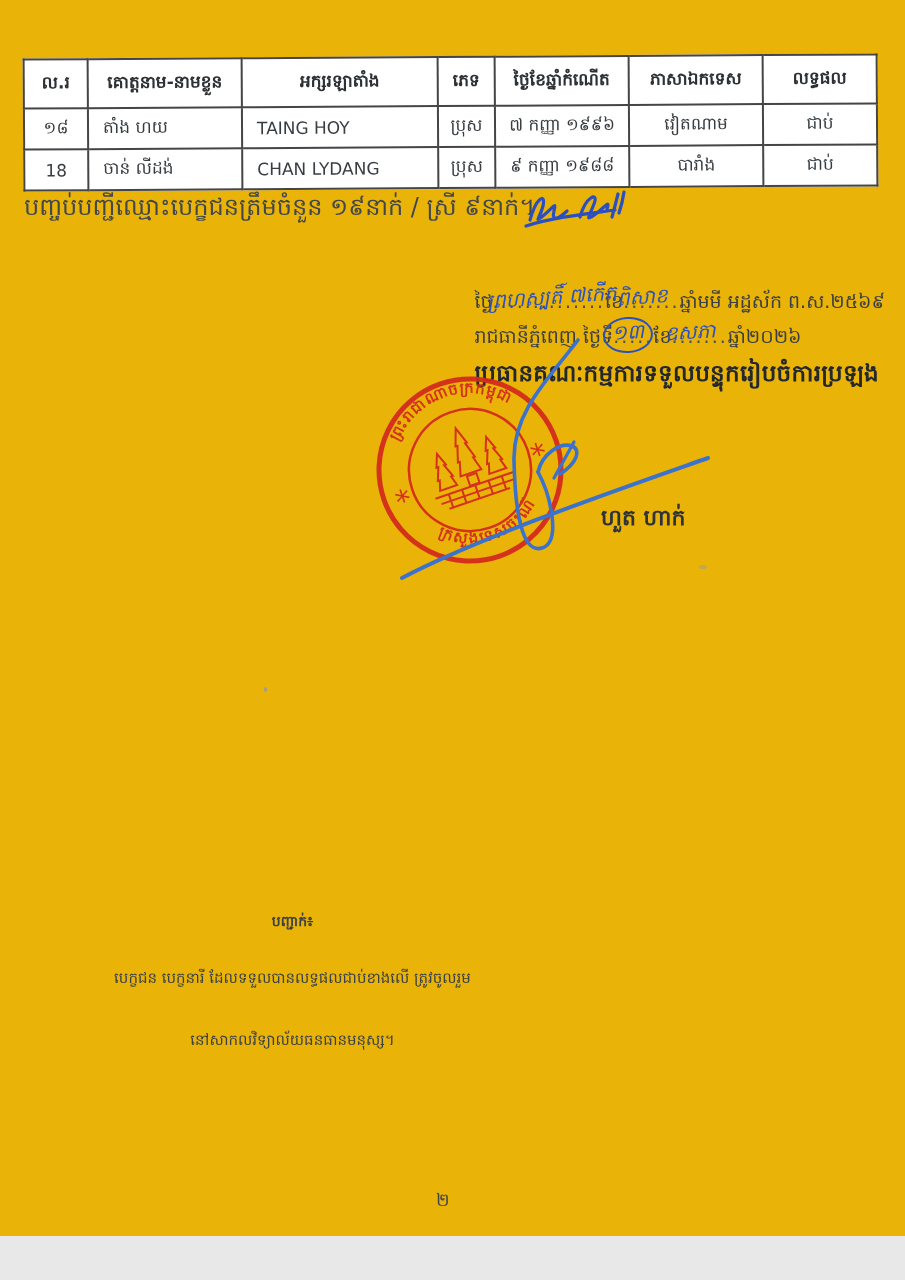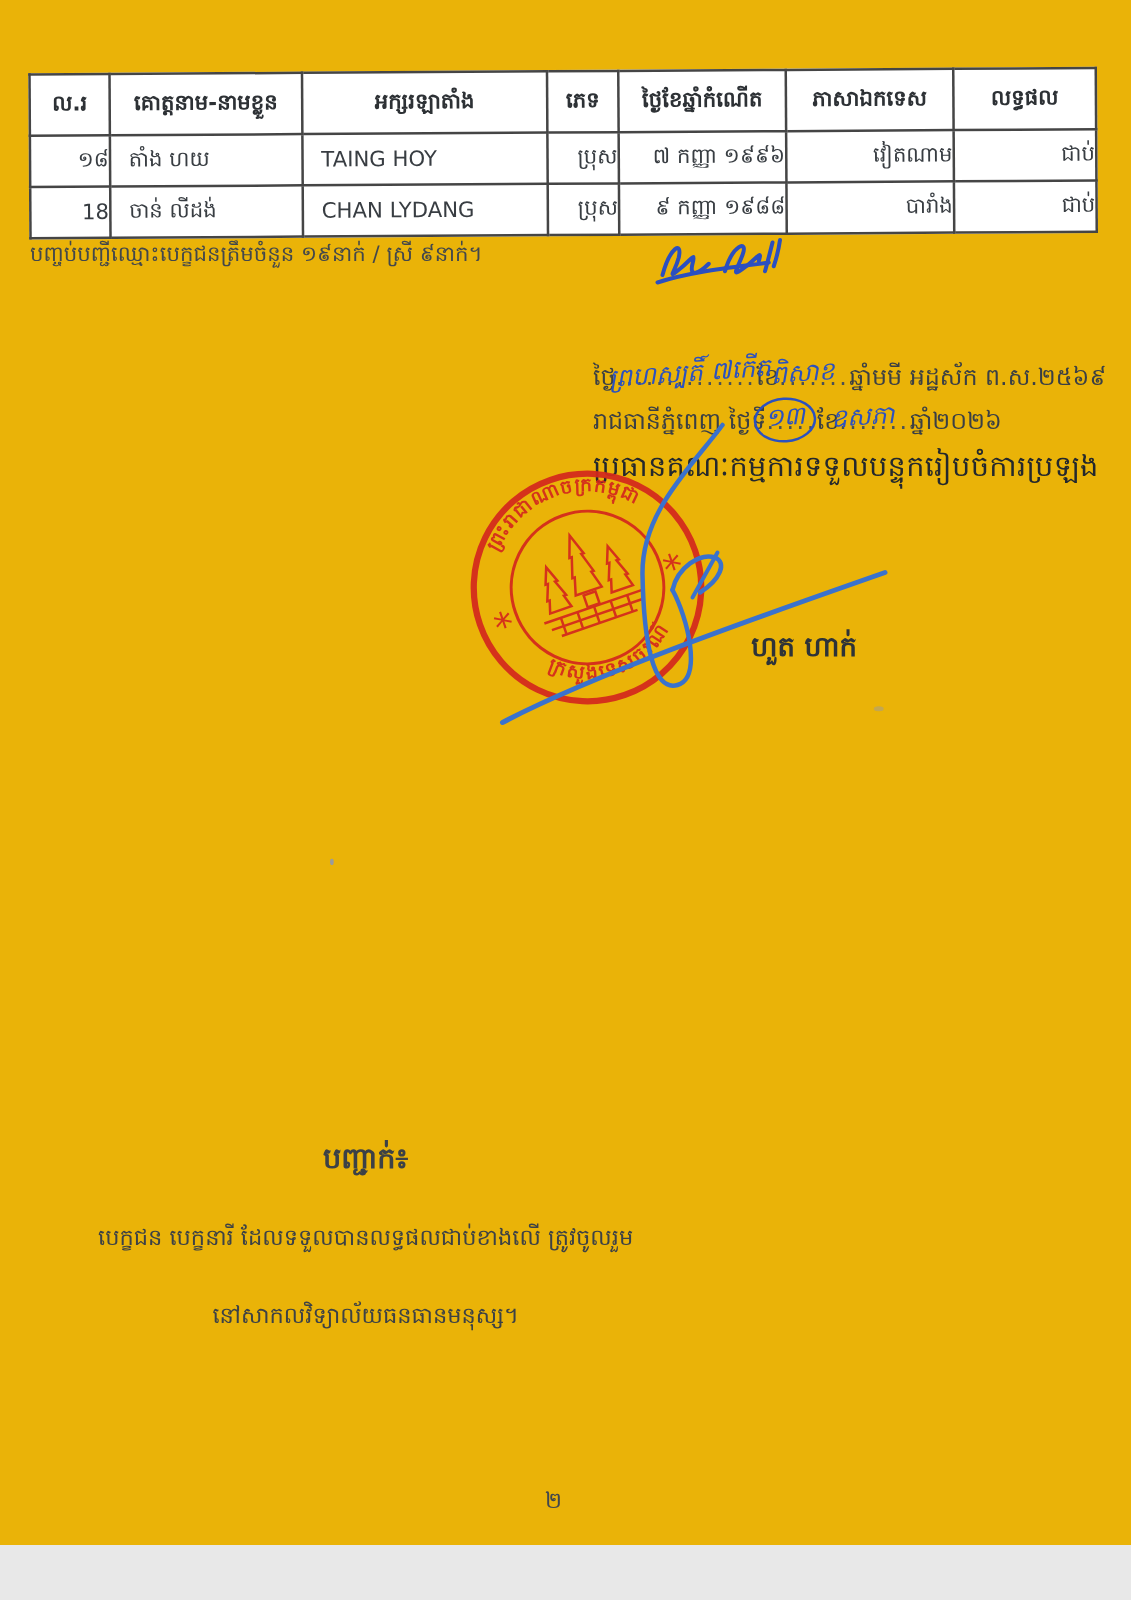--- a/index.html
+++ b/index.html
@@ -20,7 +20,7 @@
   }
   .doc-table th, .doc-table td { border:2px solid #454545; overflow:hidden; white-space:nowrap; }
   .doc-table th { height:49px; font-size:17px; font-weight:bold; color:#2d3135; text-align:center; }
-  .doc-table td { height:41px; font-size:17px; color:#383d42; text-align:right; }
+  .doc-table td { height:41px; font-size:17px; color:#383d42; text-align:center; }
   .doc-table td.al { text-align:left; padding-left:14px; }
 
   

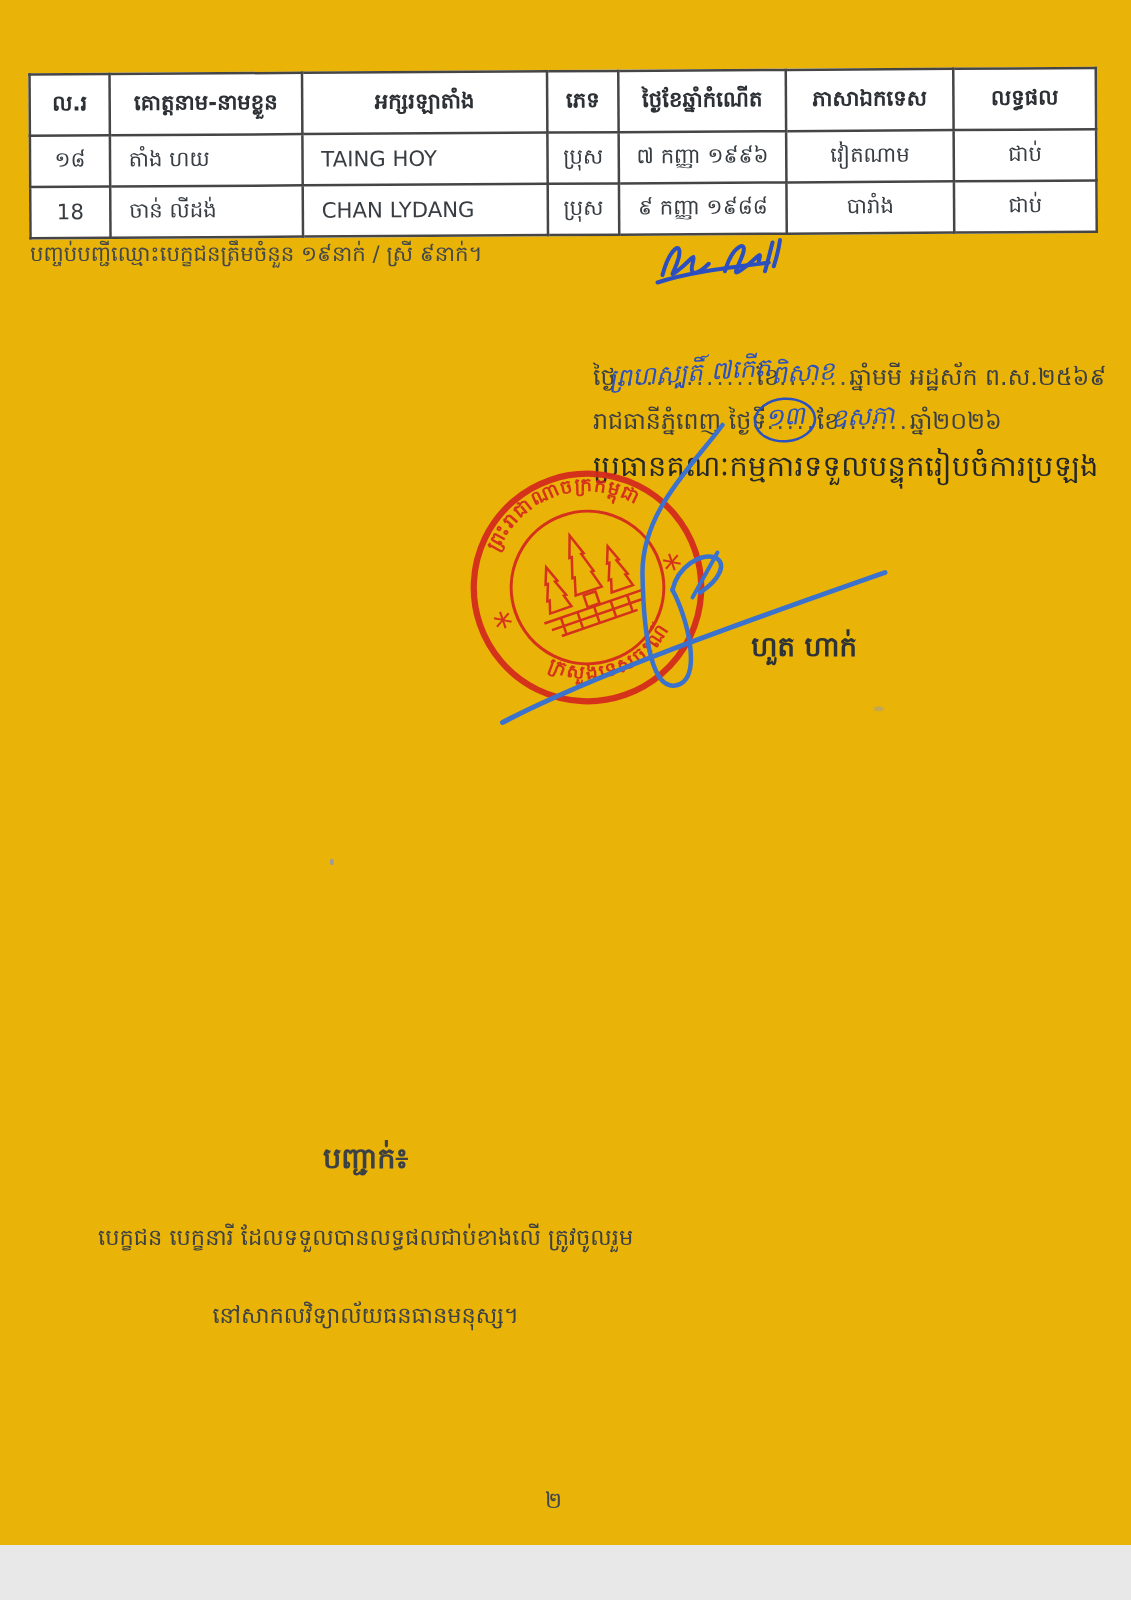--- a/index.html
+++ b/index.html
@@ -24,7 +24,7 @@
   .doc-table td.al { text-align:left; padding-left:14px; }
 
   
-  .closing-line { position:absolute; left:24px; top:192px; font-size:17px; color:#42474c; }
+  .closing-line { position:absolute; left:24px; top:192px; font-size:24px; color:#42474c; }
 
   .date-block { position:absolute; top:289px; right:20px; text-align:left; }
   .date-line { font-size:19px; color:#3a3f45; white-space:nowrap; margin-bottom:7px; }

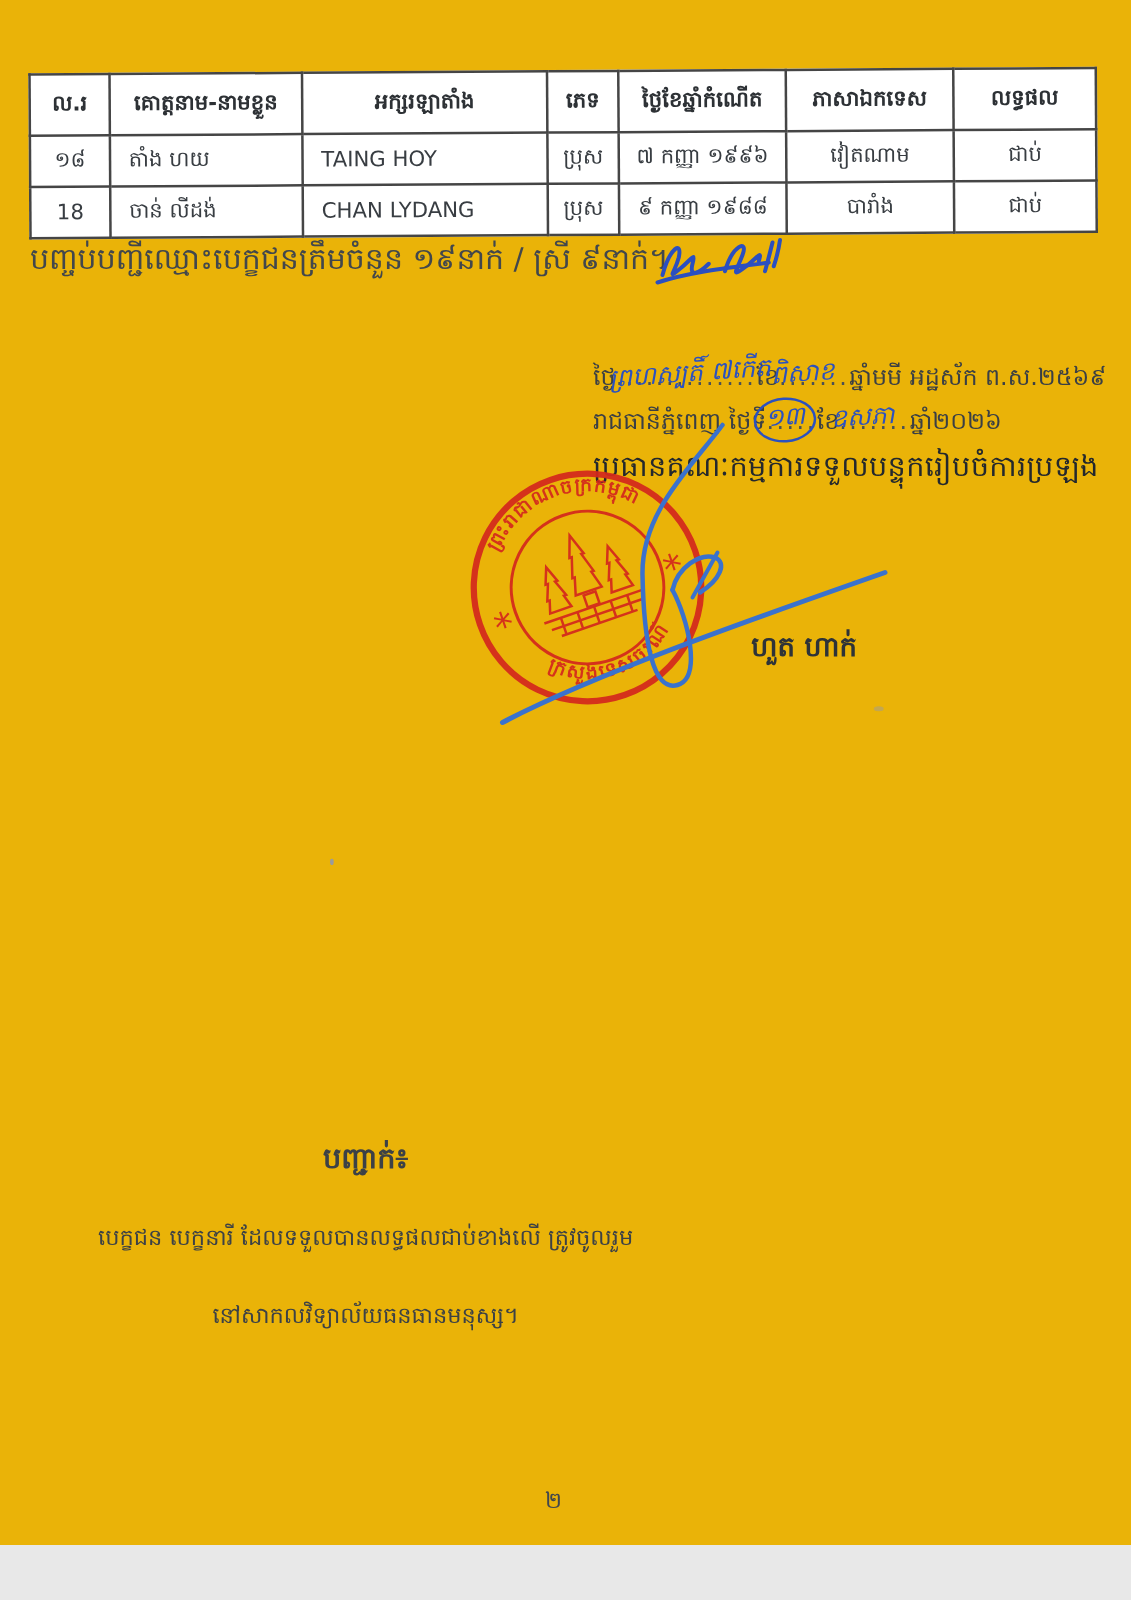--- a/index.html
+++ b/index.html
@@ -36,7 +36,7 @@
     transform:rotate(-4deg); pointer-events:none;
   }
   .fill .hw.circled { border:2px solid #2b51c0; border-radius:50%; padding:0 7px 2px 7px; left:-10px; bottom:-6px; }
-  .sig-title { font-size:23px; font-weight:normal; color:#24282d; letter-spacing:0.3px; white-space:nowrap; margin-top:6px; }
+  .sig-title { font-size:23px; font-weight:bold; color:#24282d; letter-spacing:0.3px; white-space:nowrap; margin-top:6px; }
 
   .signer-name { position:absolute; left:601px; top:504px; font-size:22px; font-weight:bold; color:#2e3338; white-space:nowrap; }
 

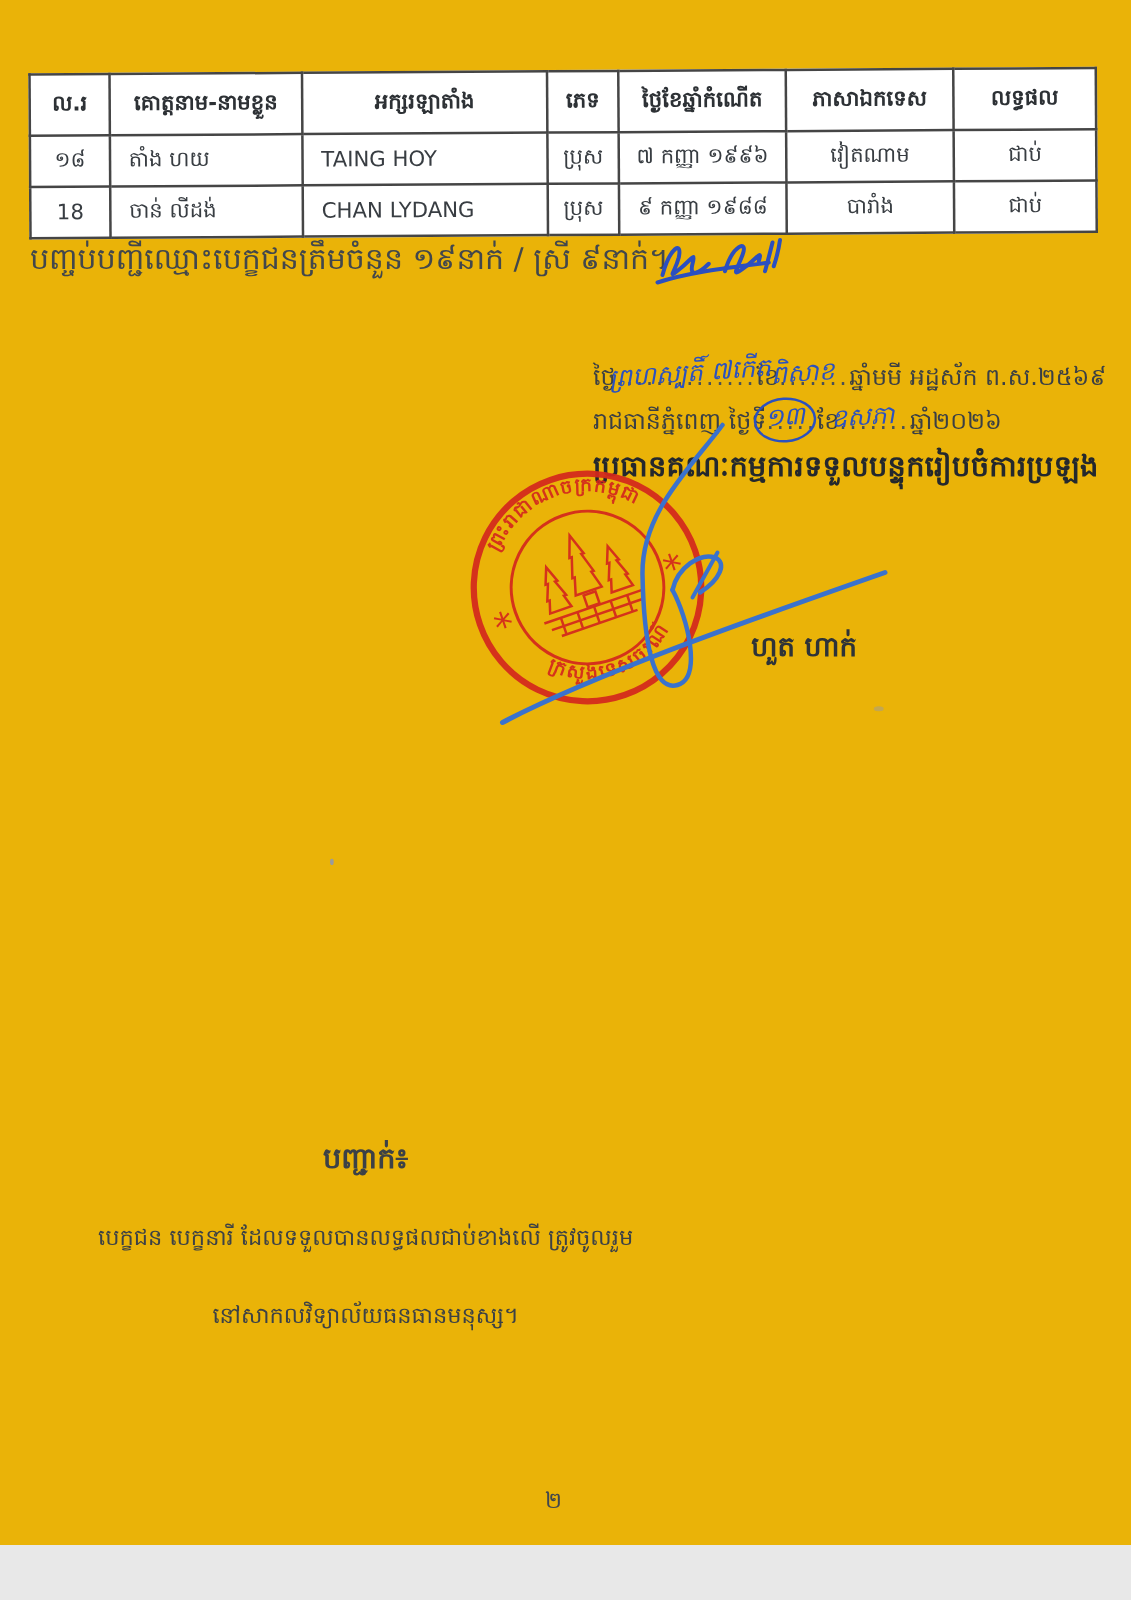--- a/index.html
+++ b/index.html
@@ -49,7 +49,7 @@
 
   
   .note-block { position:absolute; left:20px; top:912px; width:545px; text-align:center; color:#3c4146; }
-  .note-title { font-size:23px; font-weight:bold; margin-bottom:10px; }
+  .note-title { font-size:14px; font-weight:bold; margin-bottom:10px; }
   .note-line  { font-size:18px; line-height:33px;margin-top:29px; }
 
   .page-number { position:absolute; left:436px; top:1188px; font-size:18px; color:#42474c; }

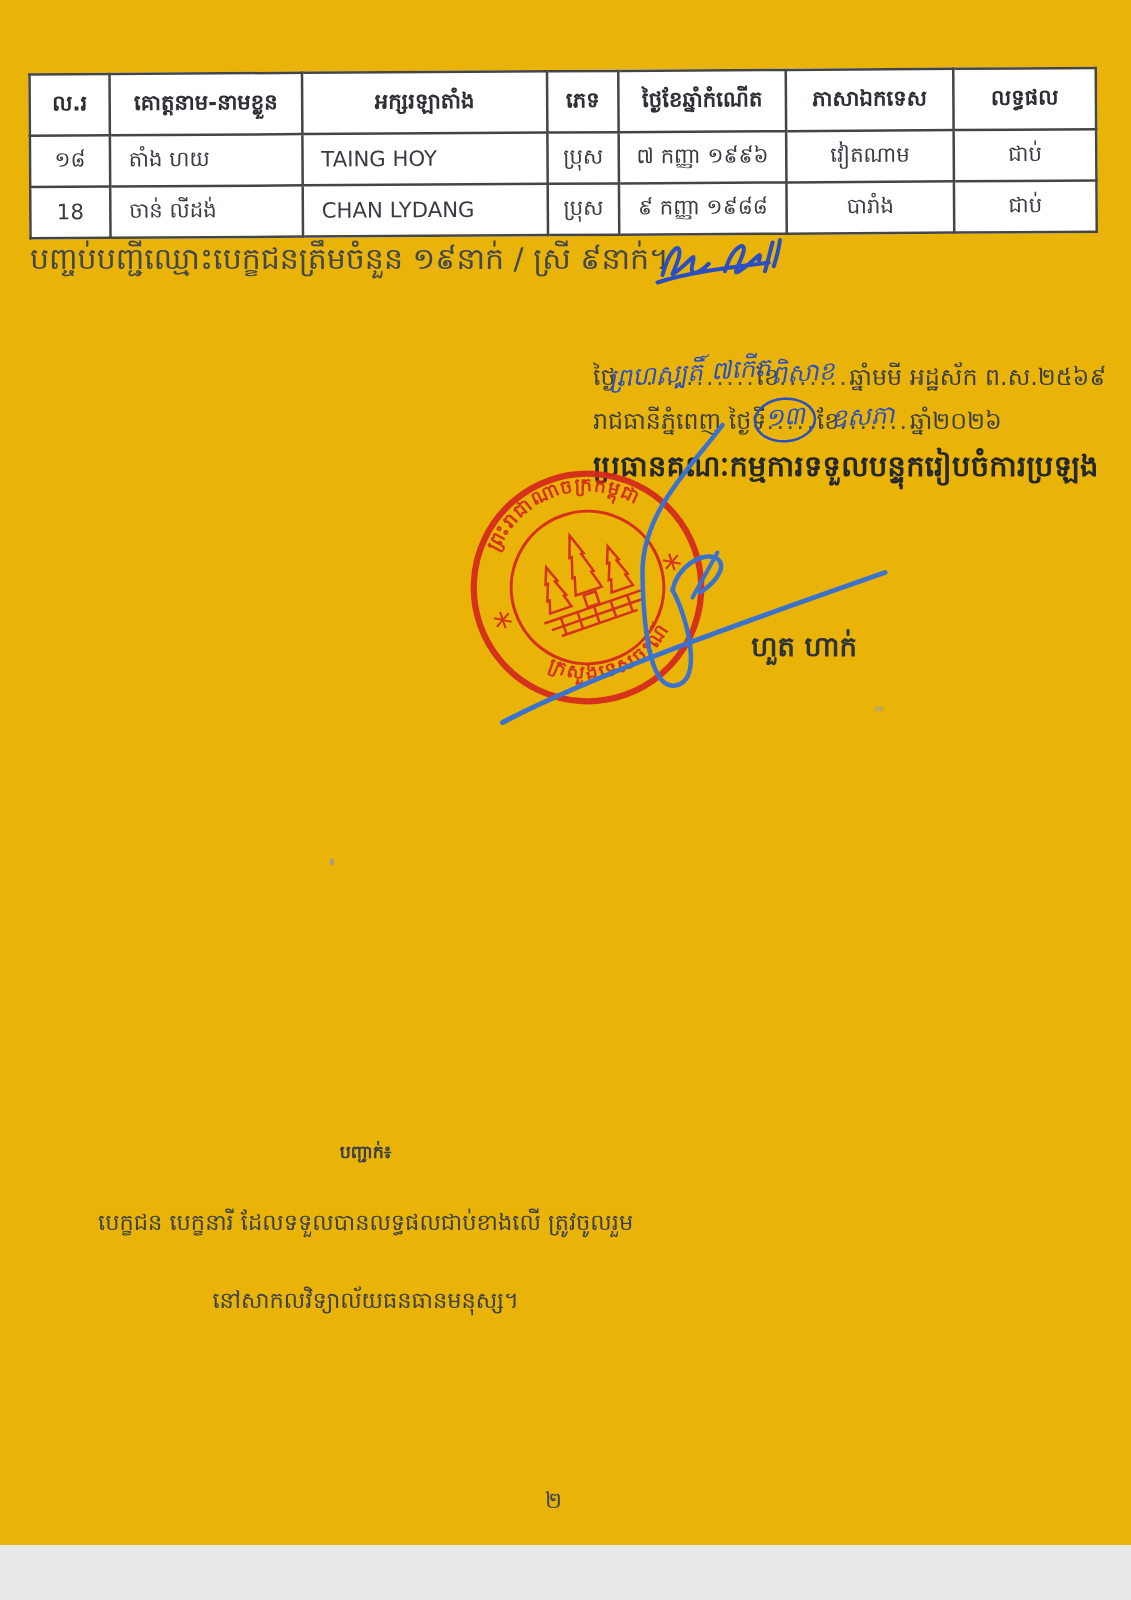--- a/index.html
+++ b/index.html
@@ -50,7 +50,7 @@
   
   .note-block { position:absolute; left:20px; top:912px; width:545px; text-align:center; color:#3c4146; }
   .note-title { font-size:14px; font-weight:bold; margin-bottom:10px; }
-  .note-line  { font-size:18px; line-height:33px;margin-top:29px; }
+  .note-line  { font-size:15px; line-height:33px;margin-top:29px; }
 
   .page-number { position:absolute; left:436px; top:1188px; font-size:18px; color:#42474c; }
 

